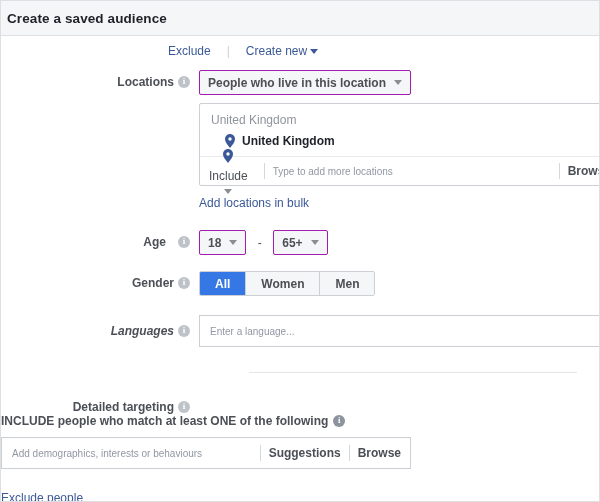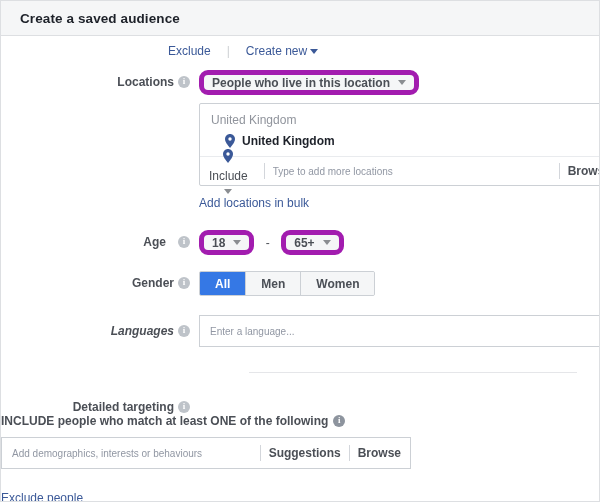--- a/index.html
+++ b/index.html
@@ -30,7 +30,7 @@
     border-bottom: 1px solid #dddfe2;
     display: flex;
     align-items: center;
-    padding: 0 19px;
+    padding: 0 6px;
   }
   .dialog-title {
     font-size: 13.5px;

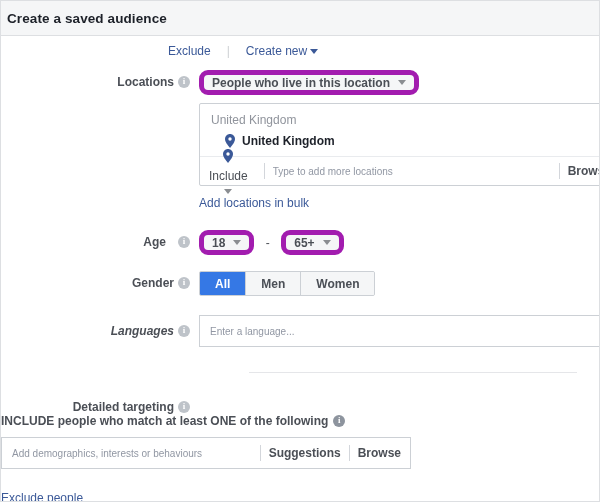--- a/index.html
+++ b/index.html
@@ -142,8 +142,8 @@
     box-sizing: border-box;
     padding: 0 8px;
     background: #f5f6f7;
-    border: 5px solid #a21caf;
-    border-radius: 9px;
+    border: 1px solid #a21caf;
+    border-radius: 2px;
     font-size: 12px;
     font-weight: bold;
     color: #4b4f56;

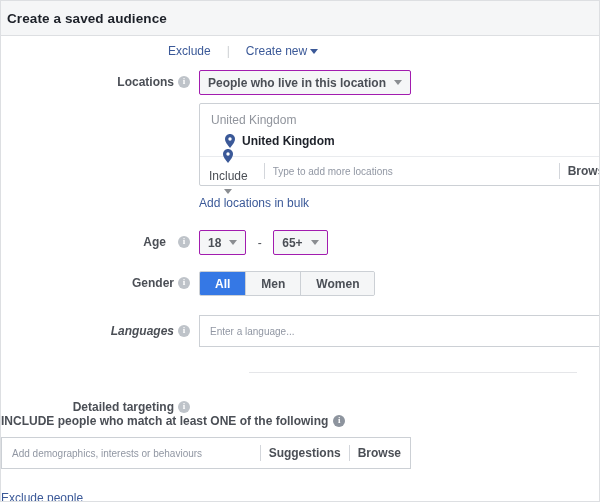--- a/index.html
+++ b/index.html
@@ -386,8 +386,8 @@
       <div class="row-field">
         <div class="seg">
           <div class="seg-btn active">All</div>
+          <div class="seg-btn">Women</div>
           <div class="seg-btn">Men</div>
-          <div class="seg-btn">Women</div>
         </div>
       </div>
     </div>

